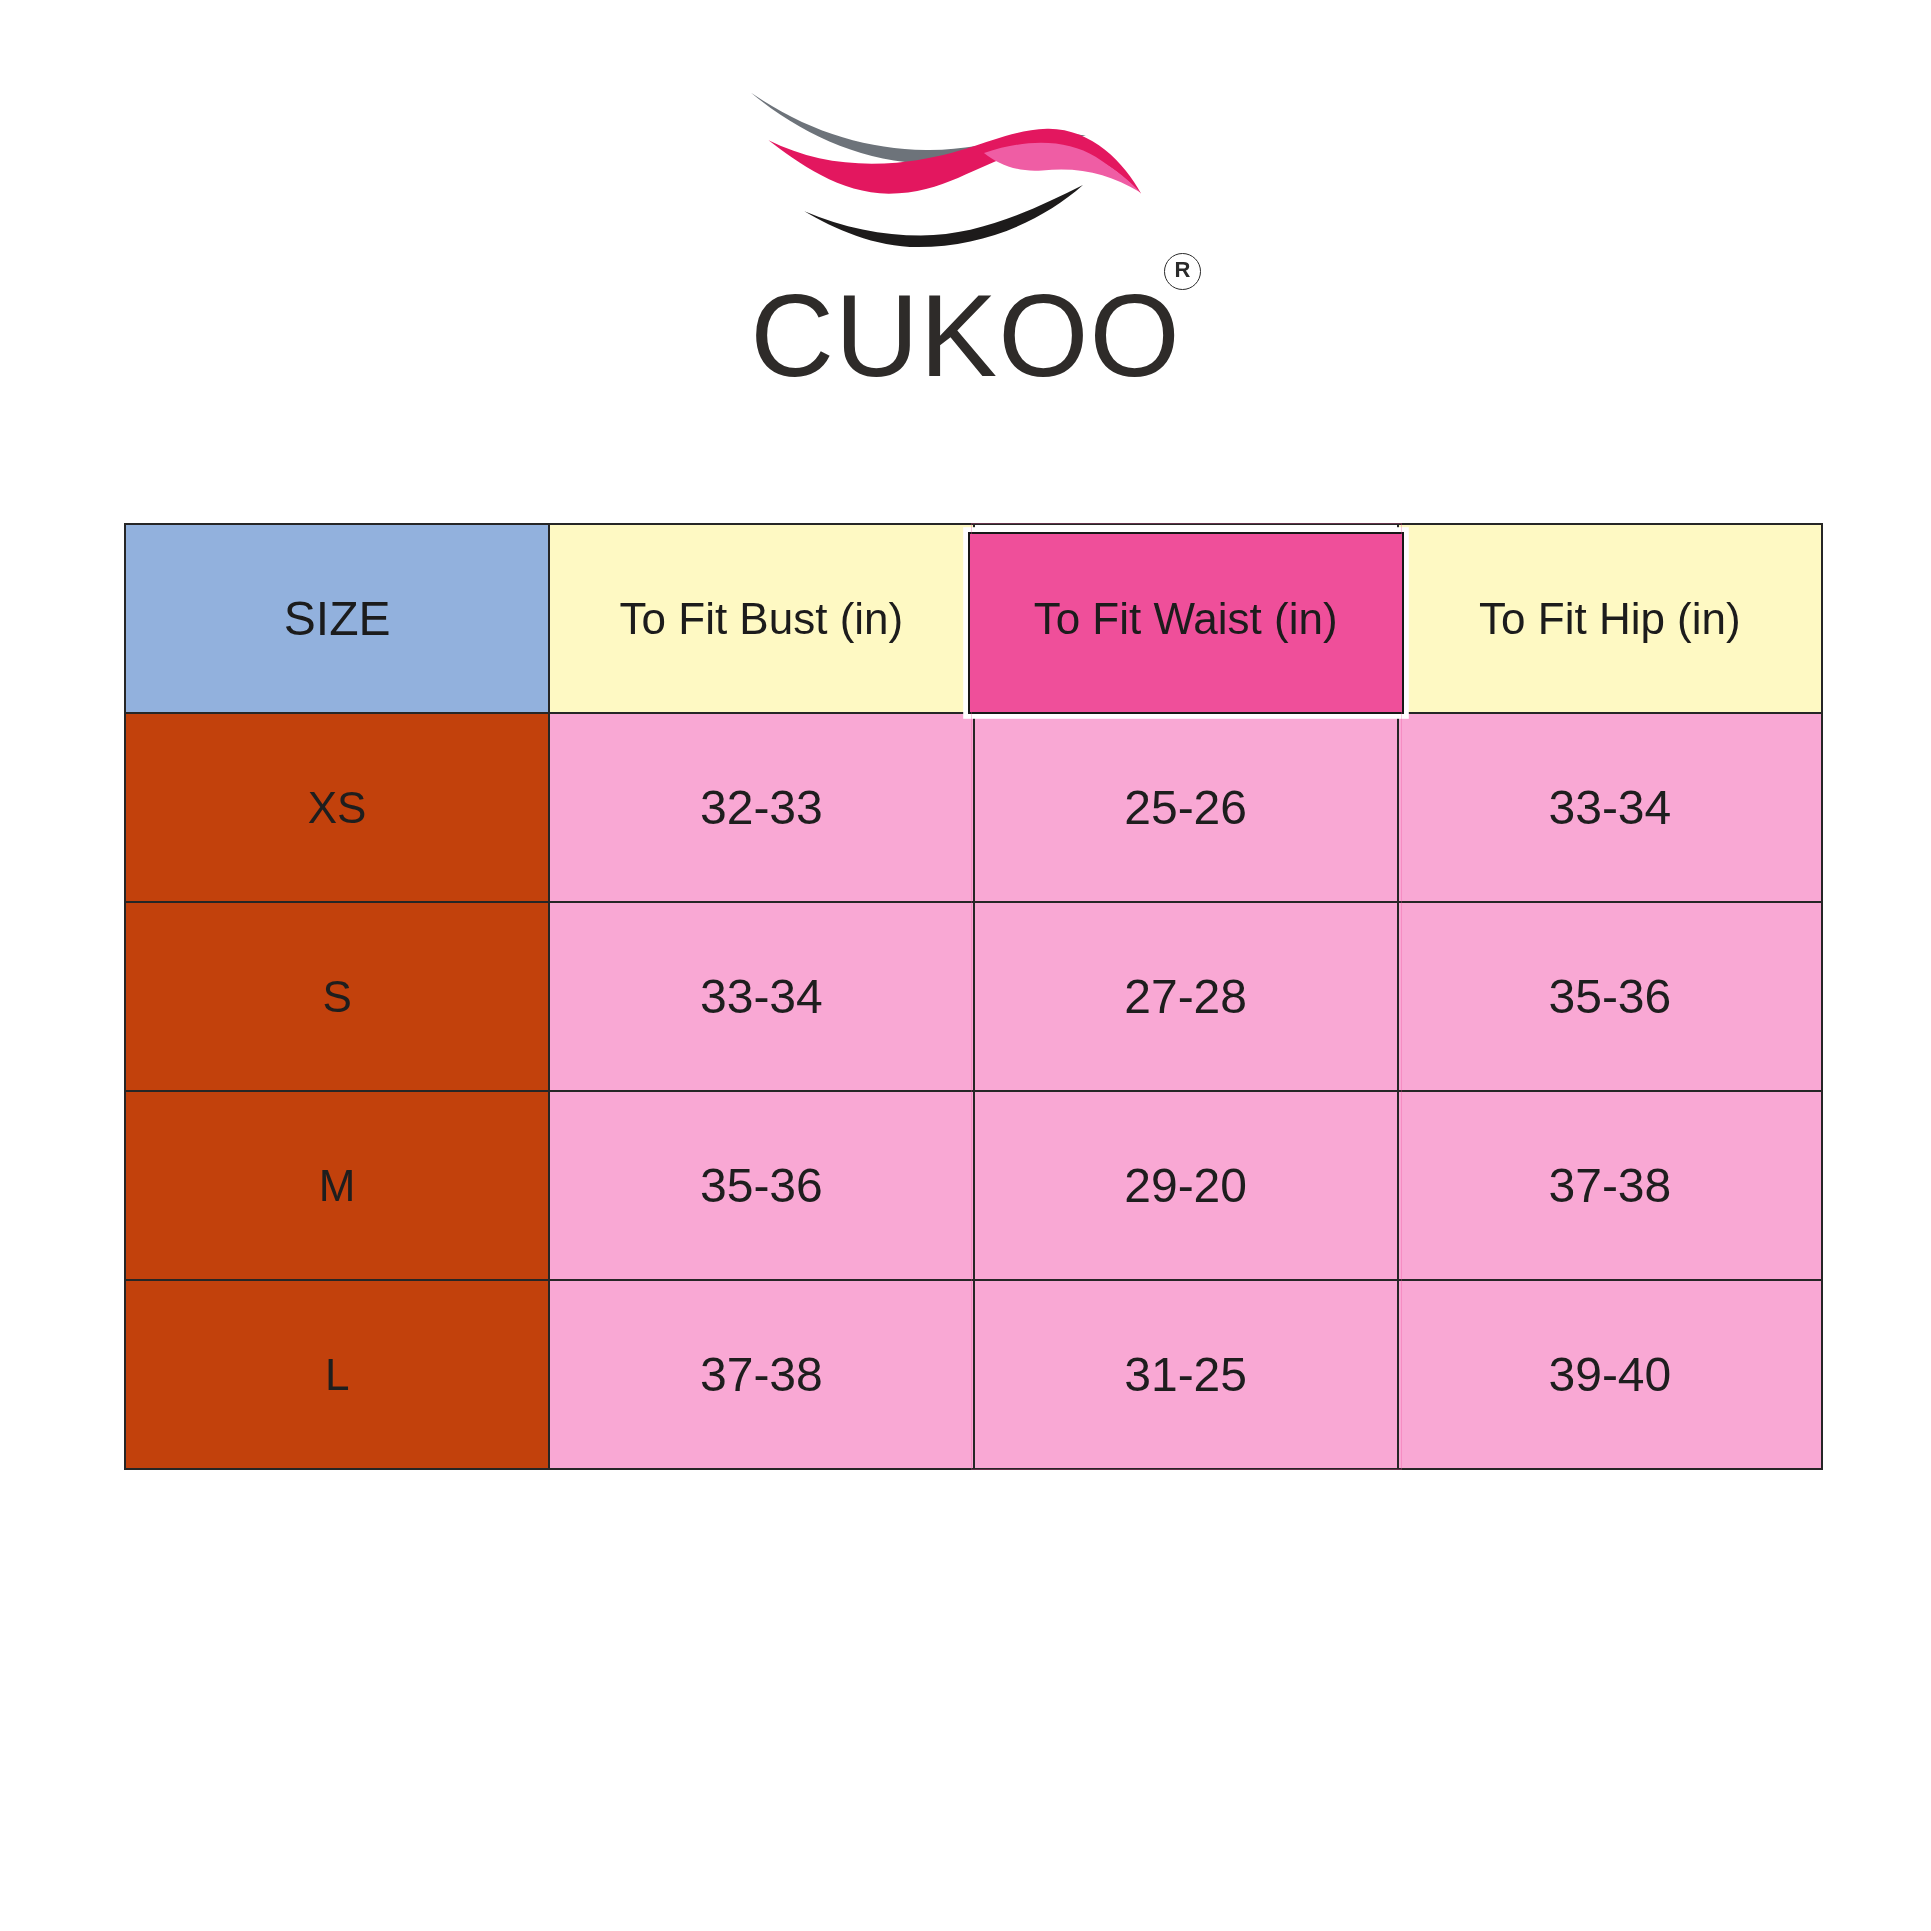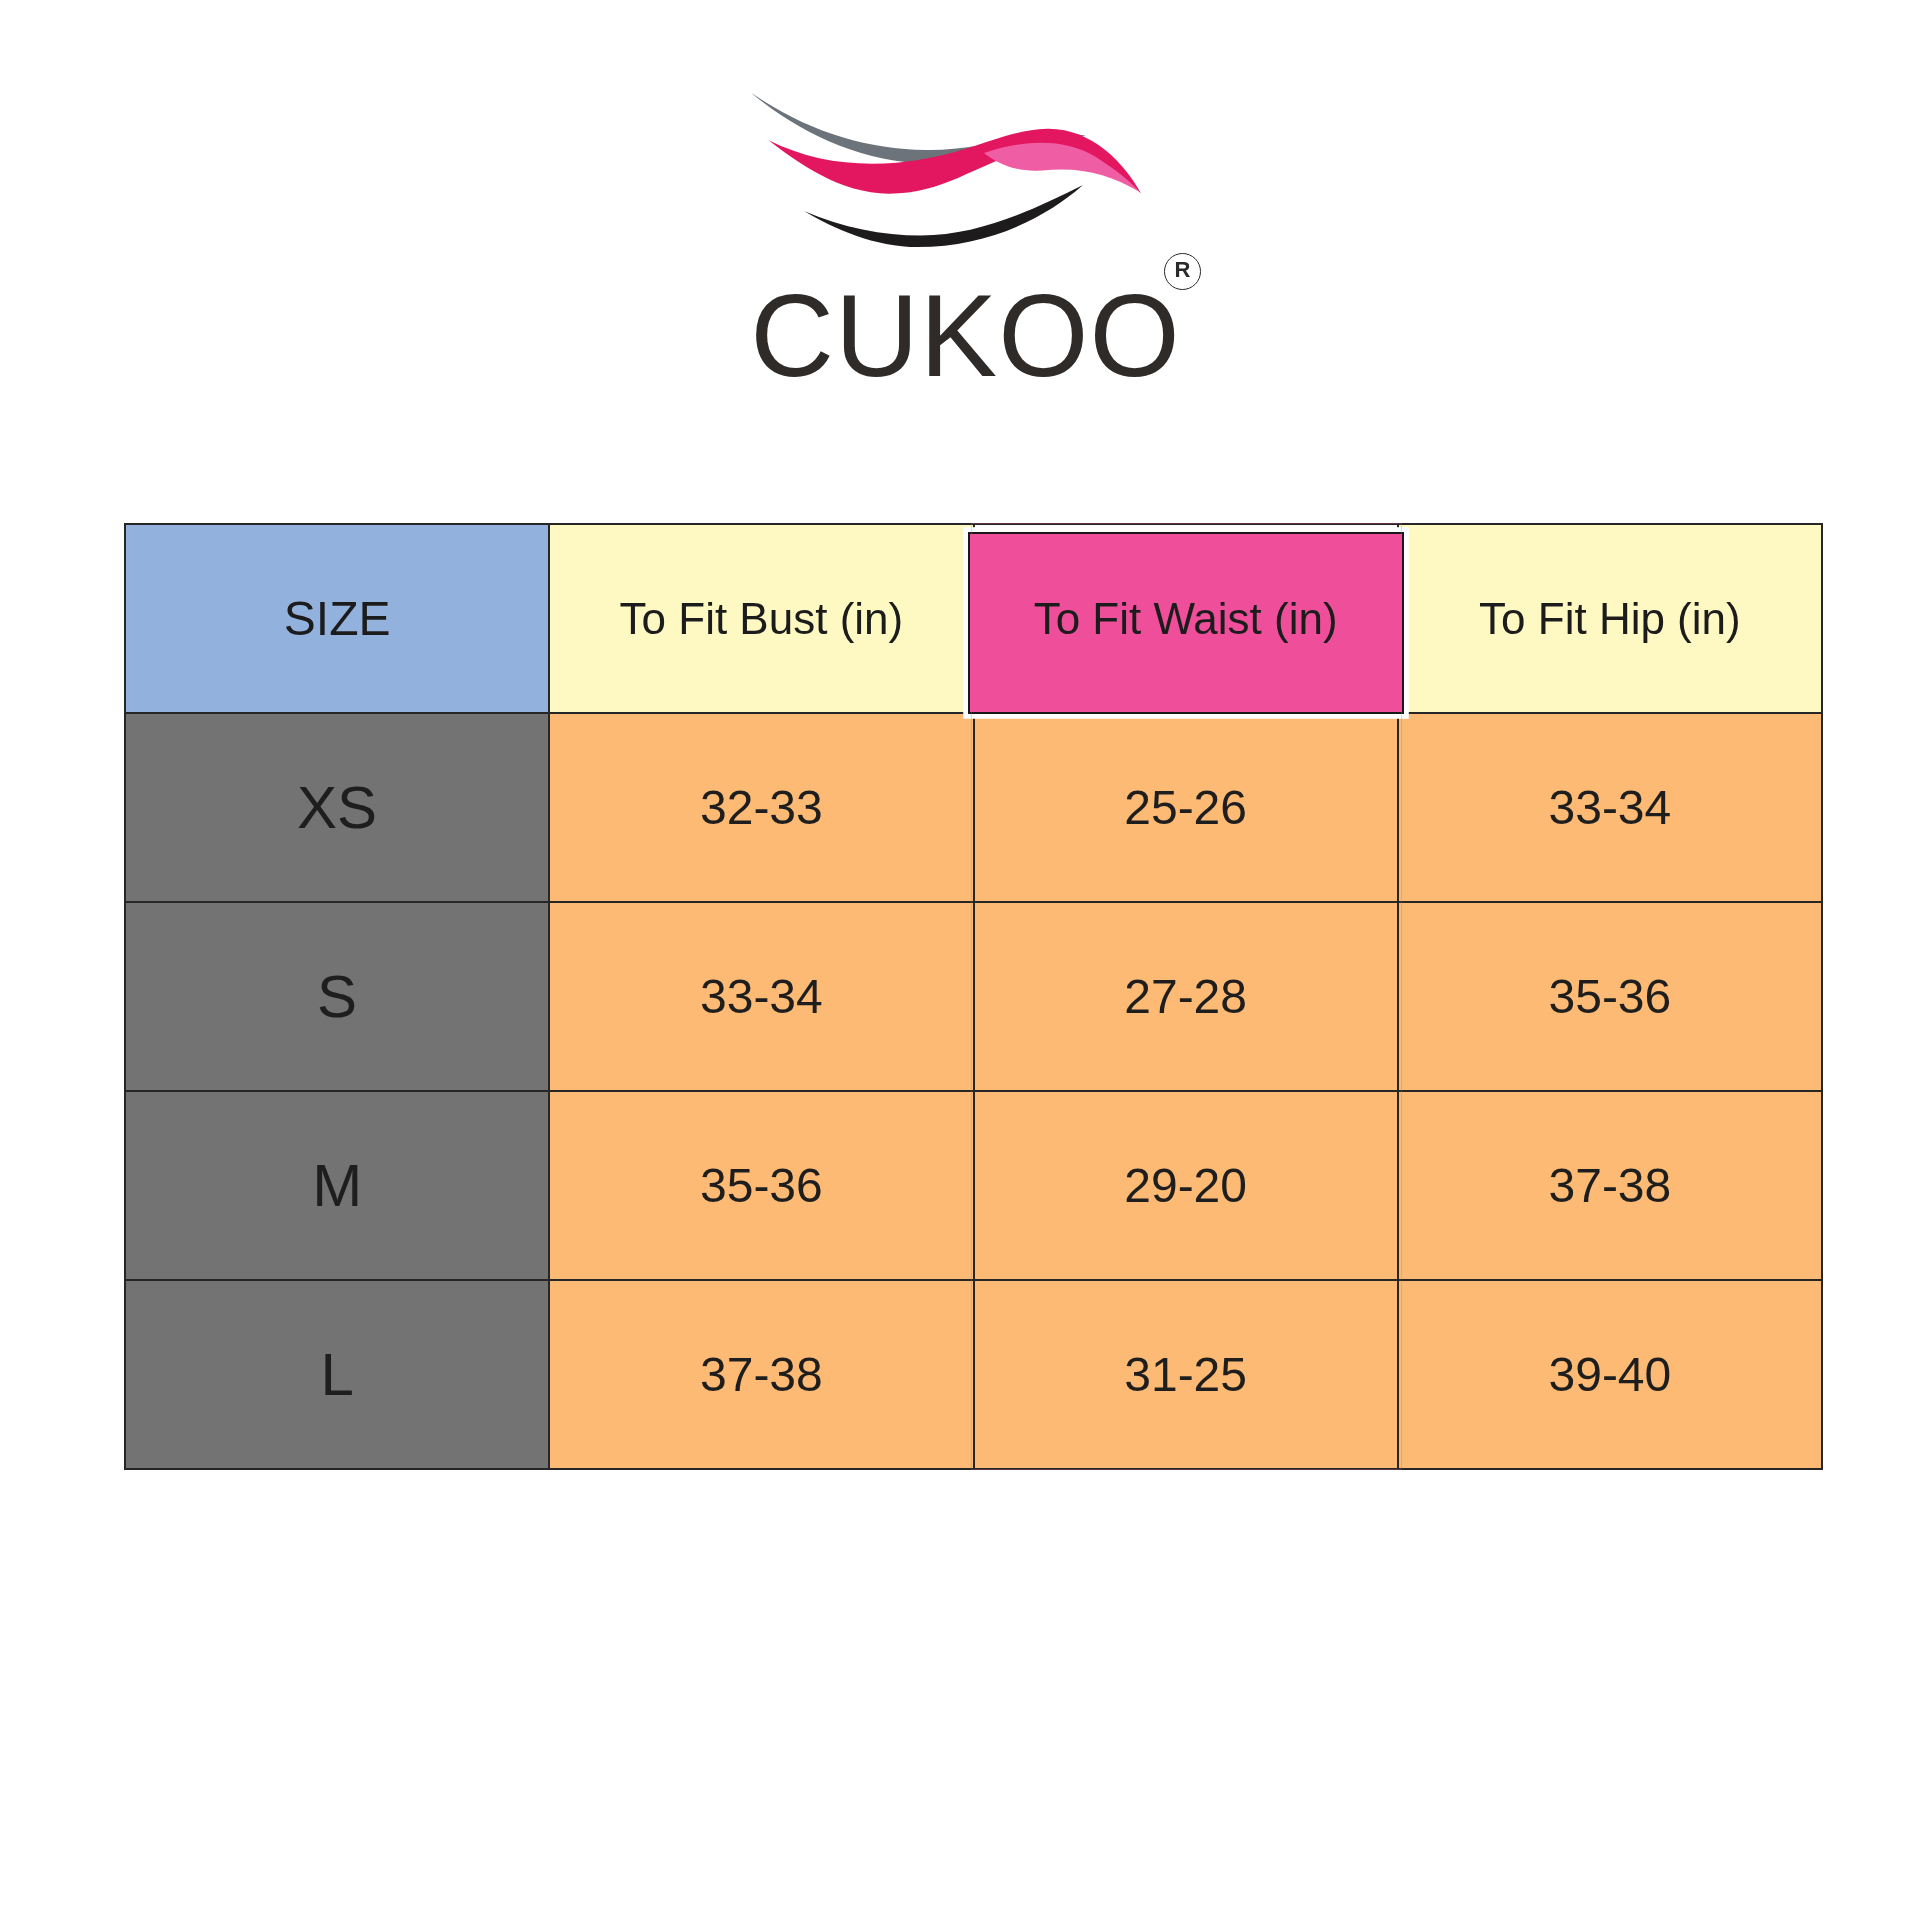--- a/index.html
+++ b/index.html
@@ -32,7 +32,7 @@
   }
   .size-chart thead th{background:#fef9c3;font-size:44px;color:#1c1c1c;}
   .size-chart thead th.col-size{background:#92b1dd;font-size:48px;margin-left:36px;}
-  .size-chart td.col-size{background:#737373;font-size:60px;}
+  .size-chart td.col-size{background:#c2410c;font-size:44px;}
   .size-chart td{background:#fdba74;font-size:48px;}
 
   

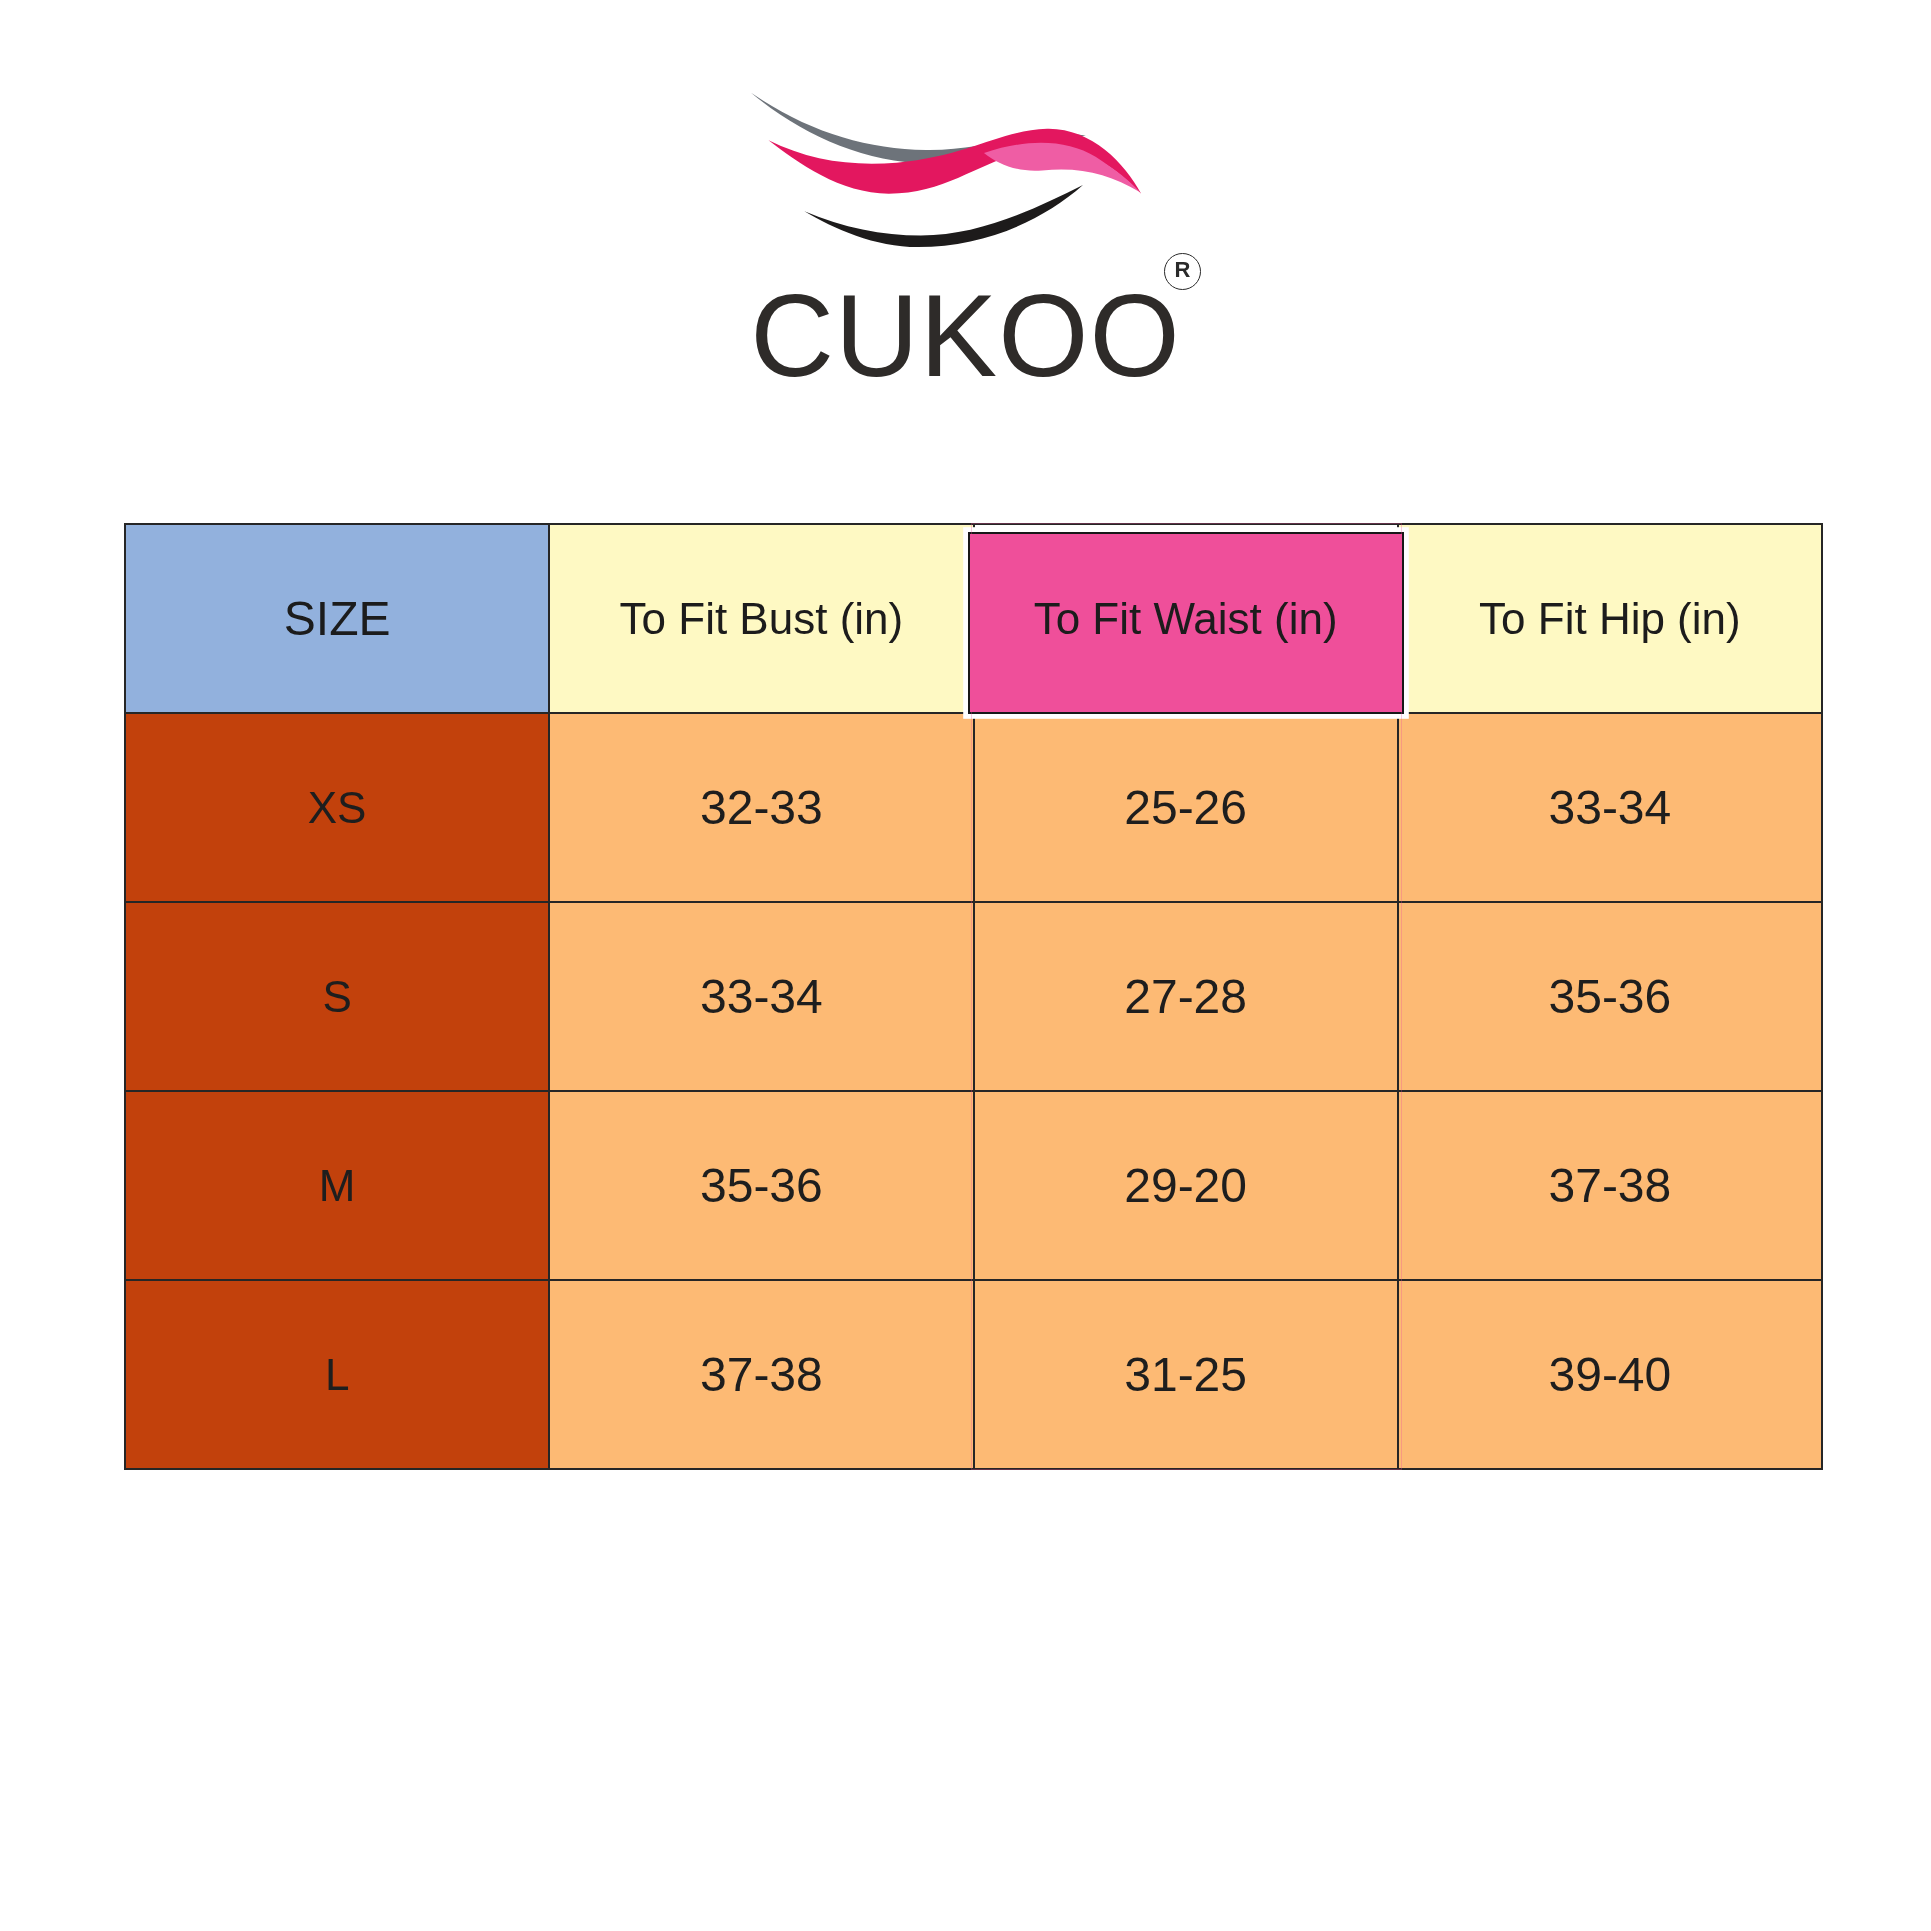--- a/index.html
+++ b/index.html
@@ -33,7 +33,7 @@
   .size-chart thead th{background:#fef9c3;font-size:44px;color:#1c1c1c;}
   .size-chart thead th.col-size{background:#92b1dd;font-size:48px;margin-left:36px;}
   .size-chart td.col-size{background:#c2410c;font-size:44px;}
-  .size-chart td{background:#fdba74;font-size:48px;}
+  .size-chart td{background:#f9a8d4;font-size:48px;}
 
   
   th.waist-th{background:#ffffff !important;position:relative;}

